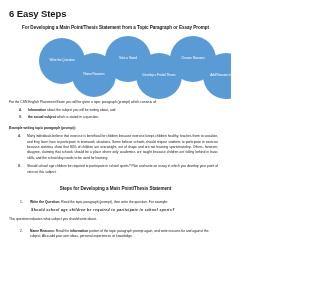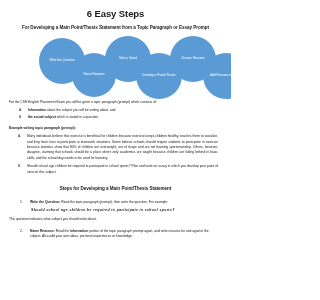--- a/index.html
+++ b/index.html
@@ -13,7 +13,7 @@
   .page{position:relative;width:231px;height:300px;box-sizing:border-box;padding:0 9px;}
 
   .title{
-    text-align:center;font-weight:bold;font-size:9.5px;letter-spacing:-0.1px;
+    font-weight:bold;font-size:9.5px;letter-spacing:-0.1px;
     margin:9px 0 0 0;line-height:1;
   }
   .subtitle{

